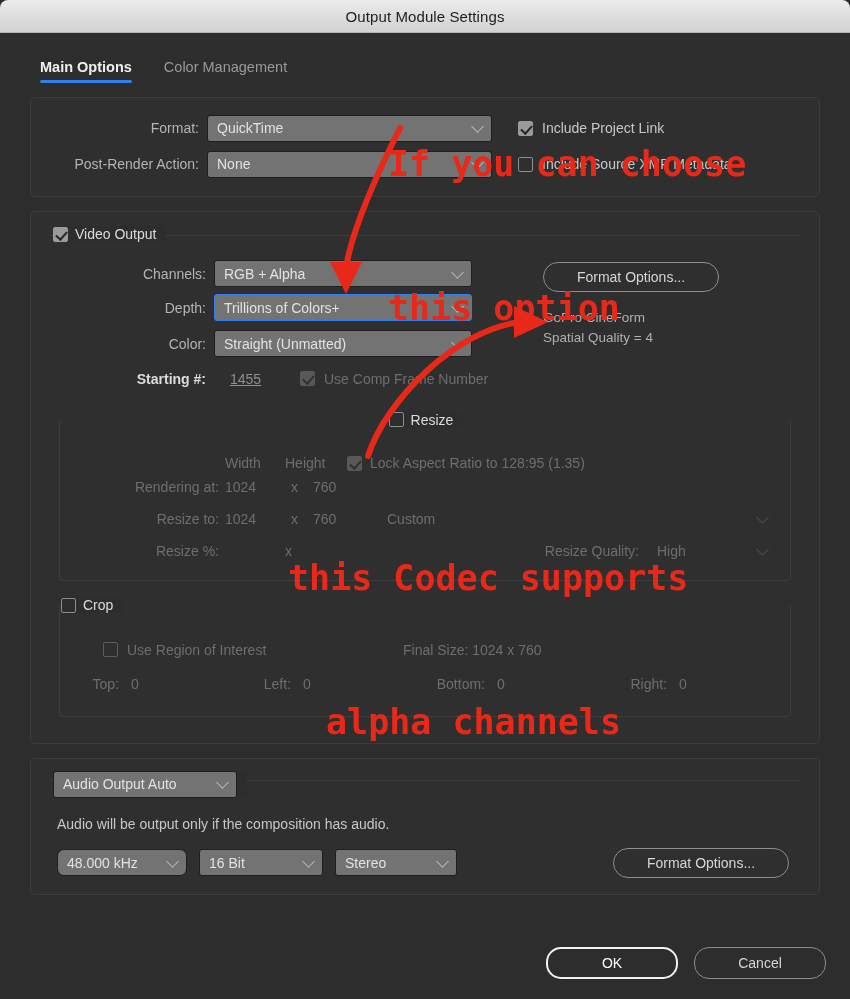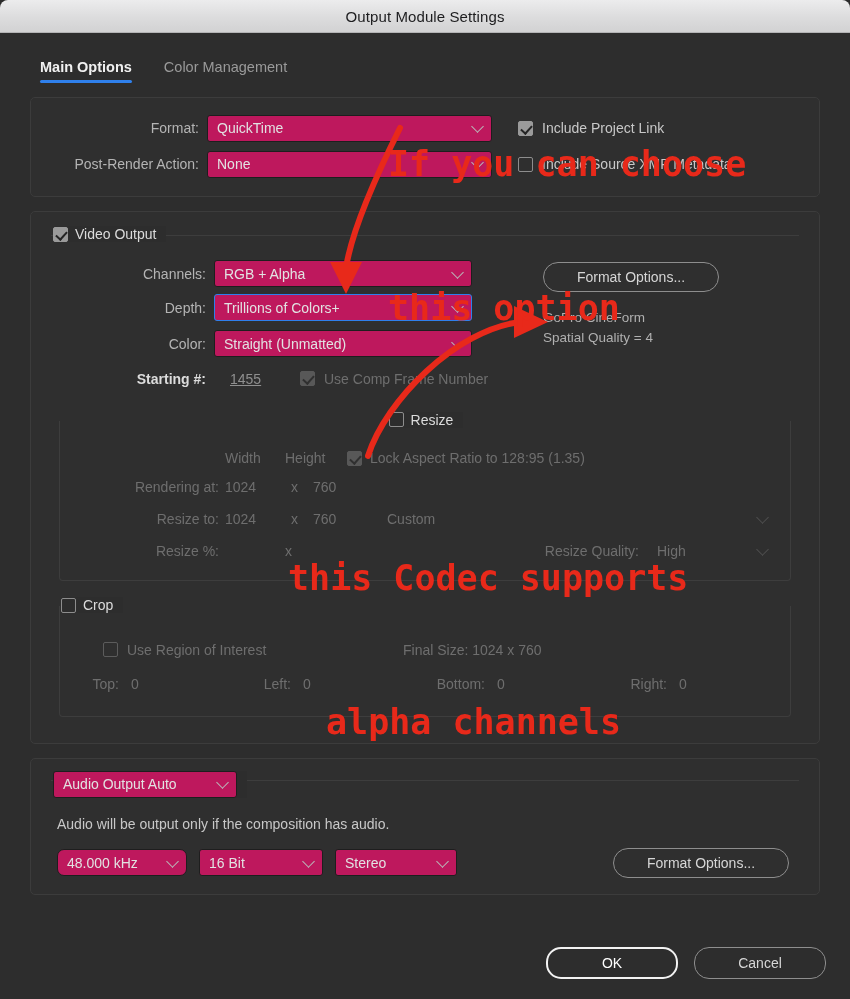--- a/index.html
+++ b/index.html
@@ -91,7 +91,7 @@
   
   .sel {
     position: relative; height: 27px; border-radius: 3px;
-    background: #be185d; border: 1px solid #1e1e1e;
+    background: #737373; border: 1px solid #1e1e1e;
     display: flex; align-items: center; padding: 0 26px 0 9px;
     font-size: 14px; color: #e2e2e2; cursor: default;
   }

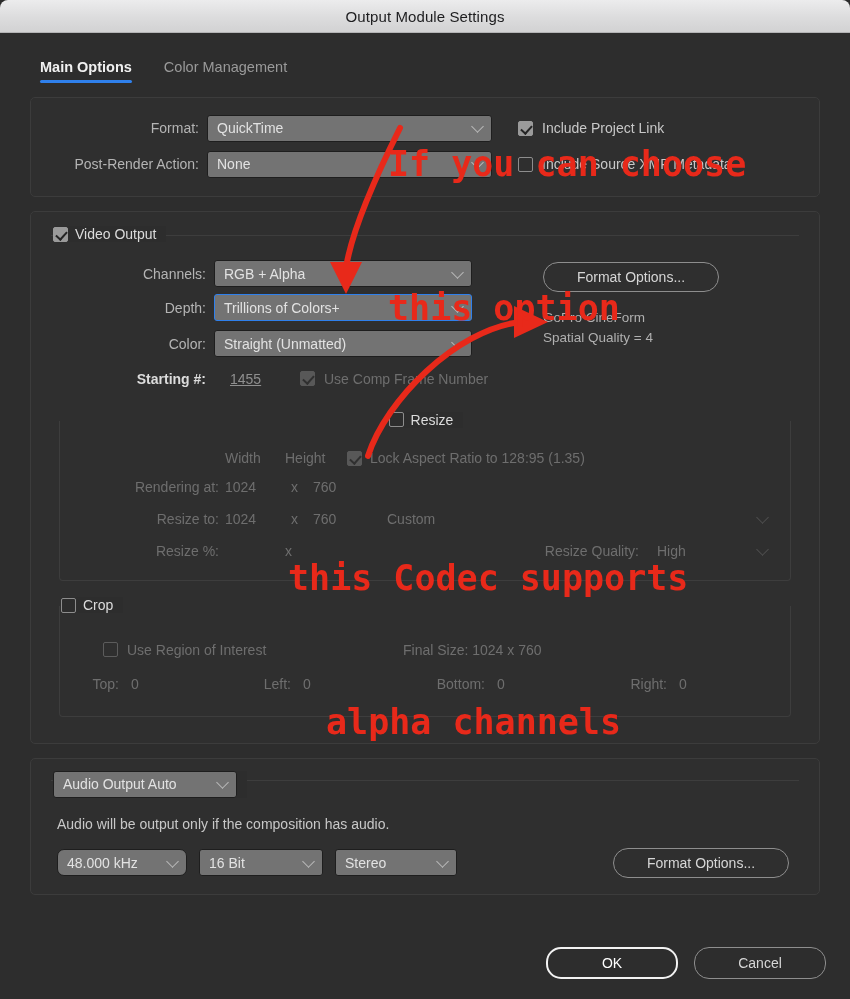--- a/index.html
+++ b/index.html
@@ -242,7 +242,7 @@
           </div>
 
           <div style="padding:14px 14px 14px 0;">
-            <div style="display:flex; align-items:center; height:26px;">
+            <div style="display:flex; align-items:flex-end; height:26px;">
               <div style="width:166px;"></div>
               <div class="valtext dim" style="width:60px;">Width</div>
               <div class="valtext dim" style="width:62px;">Height</div>

